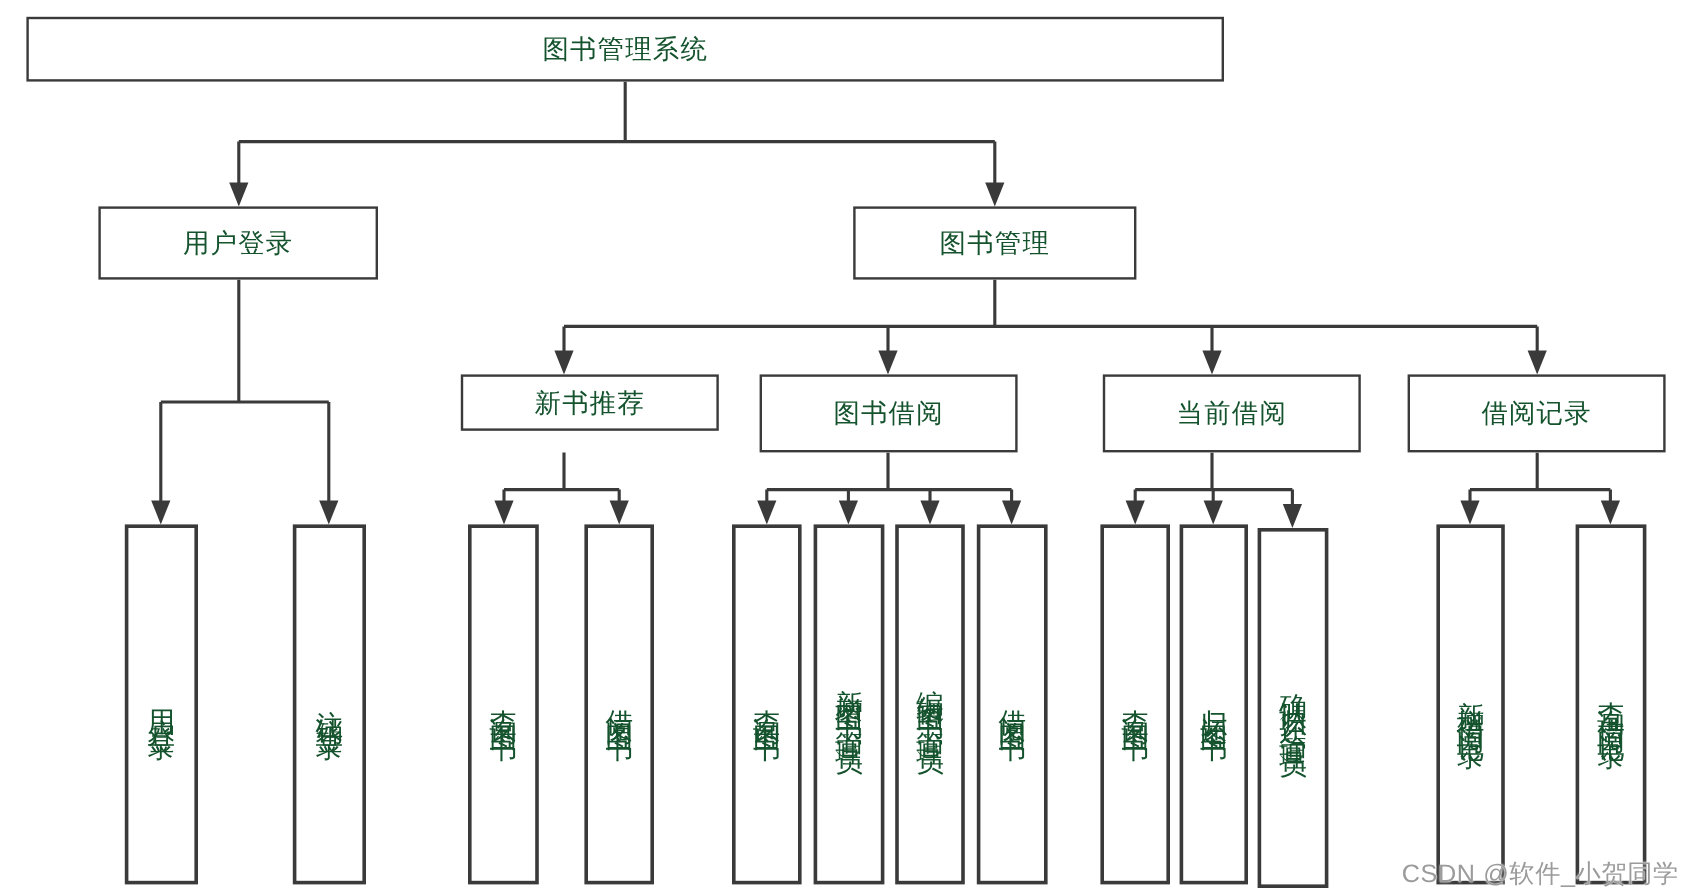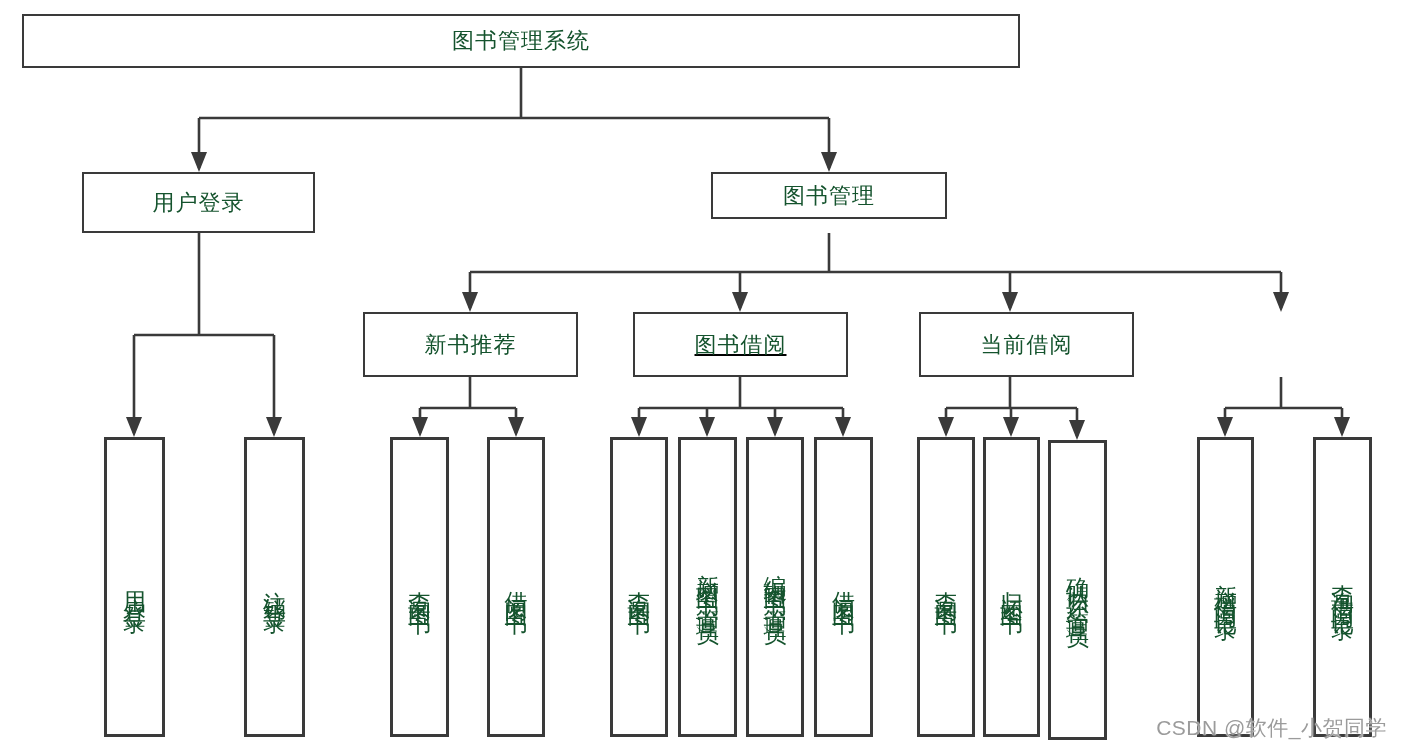--- a/index.html
+++ b/index.html
@@ -99,7 +99,7 @@
   <div class="box" style="left:82px; top:172px; width:233px; height:61px;">
     <span class="lbl">用户登录</span>
   </div>
-  <div class="box" style="left:711px; top:172px; width:236px; height:47px;">
+  <div class="box" style="left:711px; top:172px; width:236px; height:61px;">
     <span class="lbl">图书管理</span>
   </div>
 

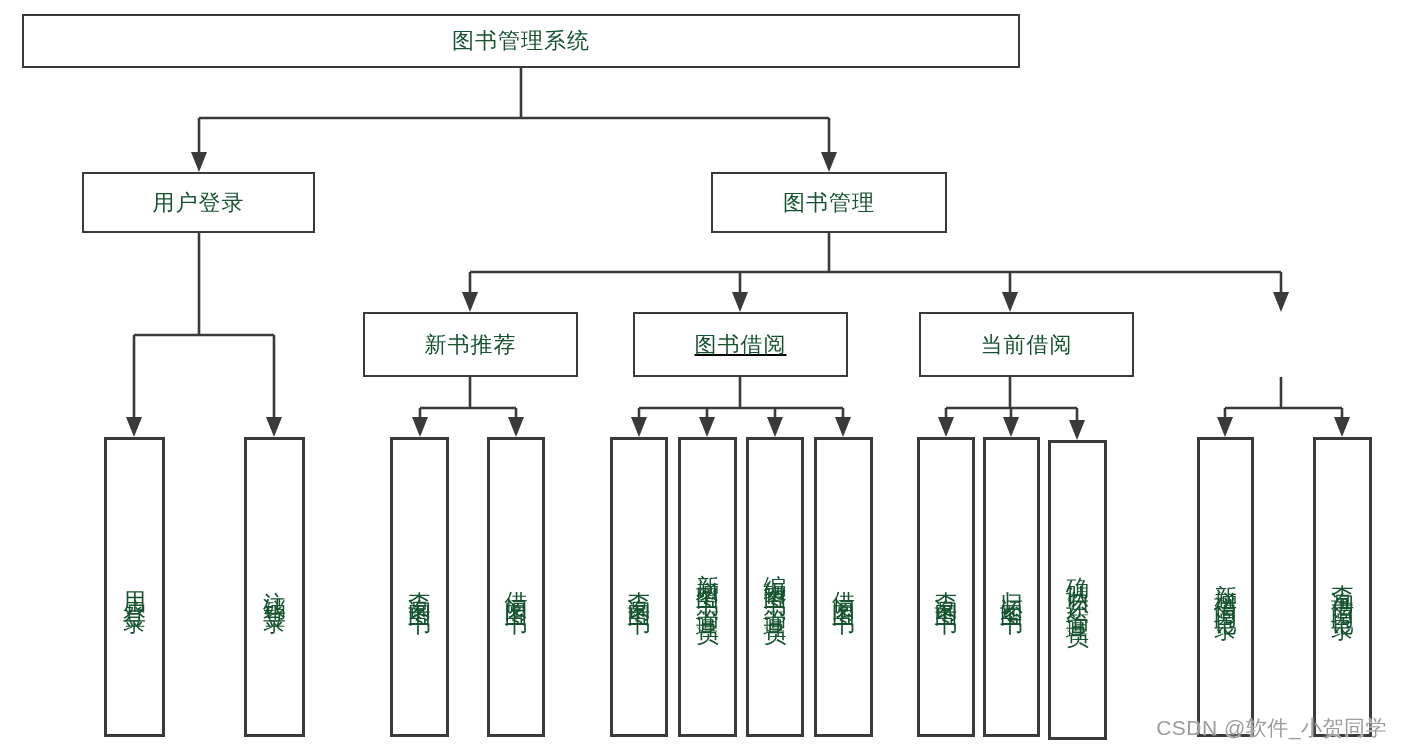--- a/index.html
+++ b/index.html
@@ -103,7 +103,7 @@
     <span class="lbl">图书管理</span>
   </div>
 
-  <div class="box" style="left:363px; top:312px; width:215px; height:65px;">
+  <div class="box" style="left:384px; top:312px; width:215px; height:47px;">
     <span class="lbl">新书推荐</span>
   </div>
   <div class="box" style="left:633px; top:312px; width:215px; height:65px;text-decoration:underline;">

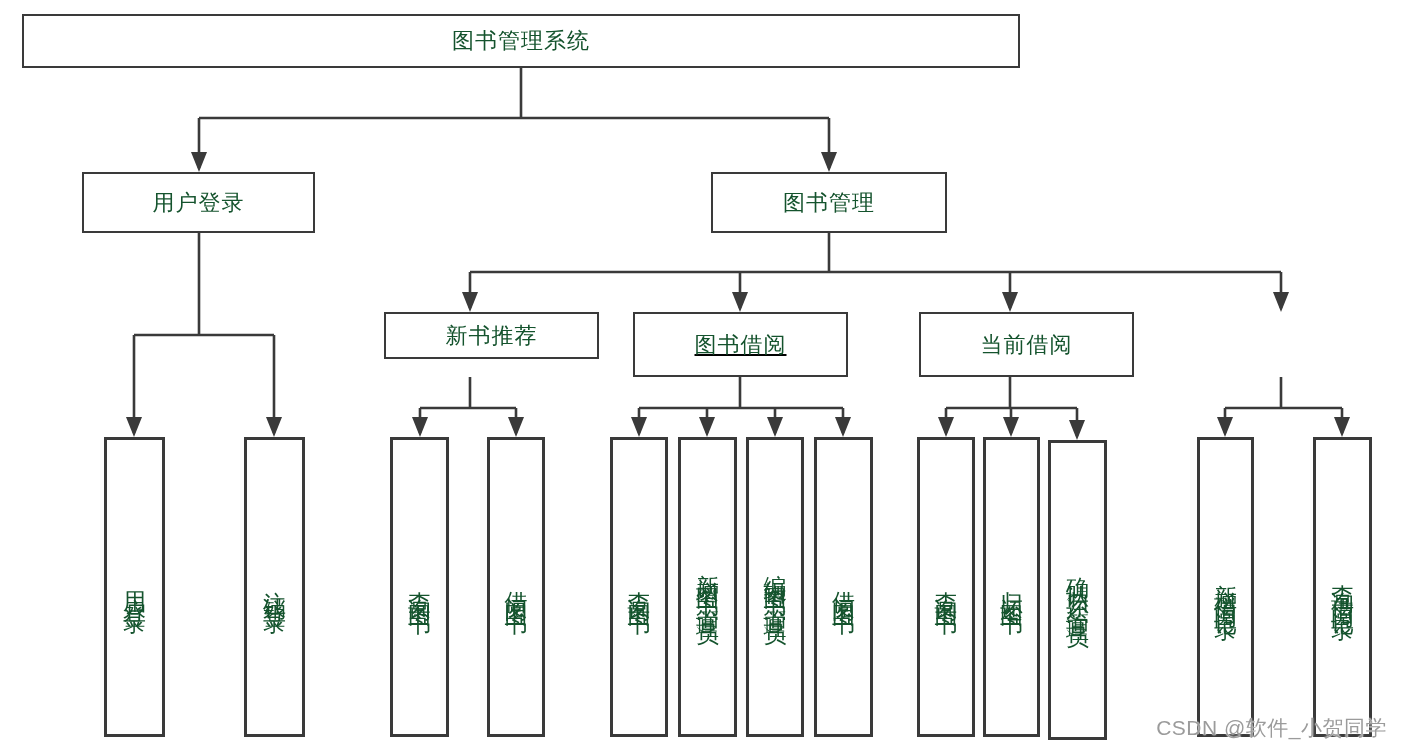--- a/index.html
+++ b/index.html
@@ -106,7 +106,7 @@
   <div class="box" style="left:384px; top:312px; width:215px; height:47px;">
     <span class="lbl">新书推荐</span>
   </div>
-  <div class="box" style="left:633px; top:312px; width:215px; height:65px;text-decoration:underline;">
+  <div class="box" style="left:633px; top:312px; width:215px; height:65px;">
     <span class="lbl">图书借阅</span>
   </div>
   <div class="box" style="left:919px; top:312px; width:215px; height:65px;">

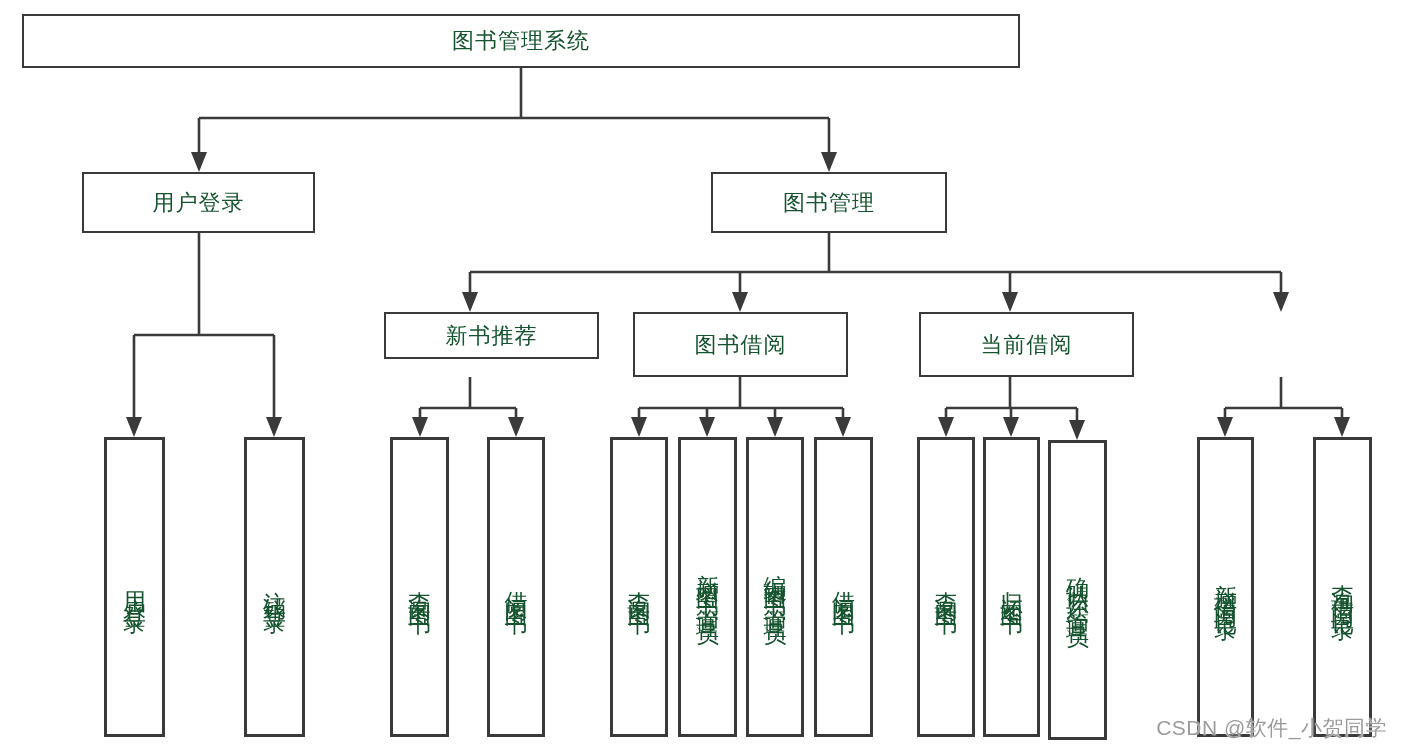--- a/index.html
+++ b/index.html
@@ -112,6 +112,9 @@
   <div class="box" style="left:919px; top:312px; width:215px; height:65px;">
     <span class="lbl">当前借阅</span>
   </div>
+  <div class="box" style="left:1173px; top:312px; width:215px; height:65px;">
+    <span class="lbl">借阅记录</span>
+  </div>
 
   <div class="box v" style="left:104px; top:437px; width:61px; height:300px;">
     <span class="lbl">用户登录</span>

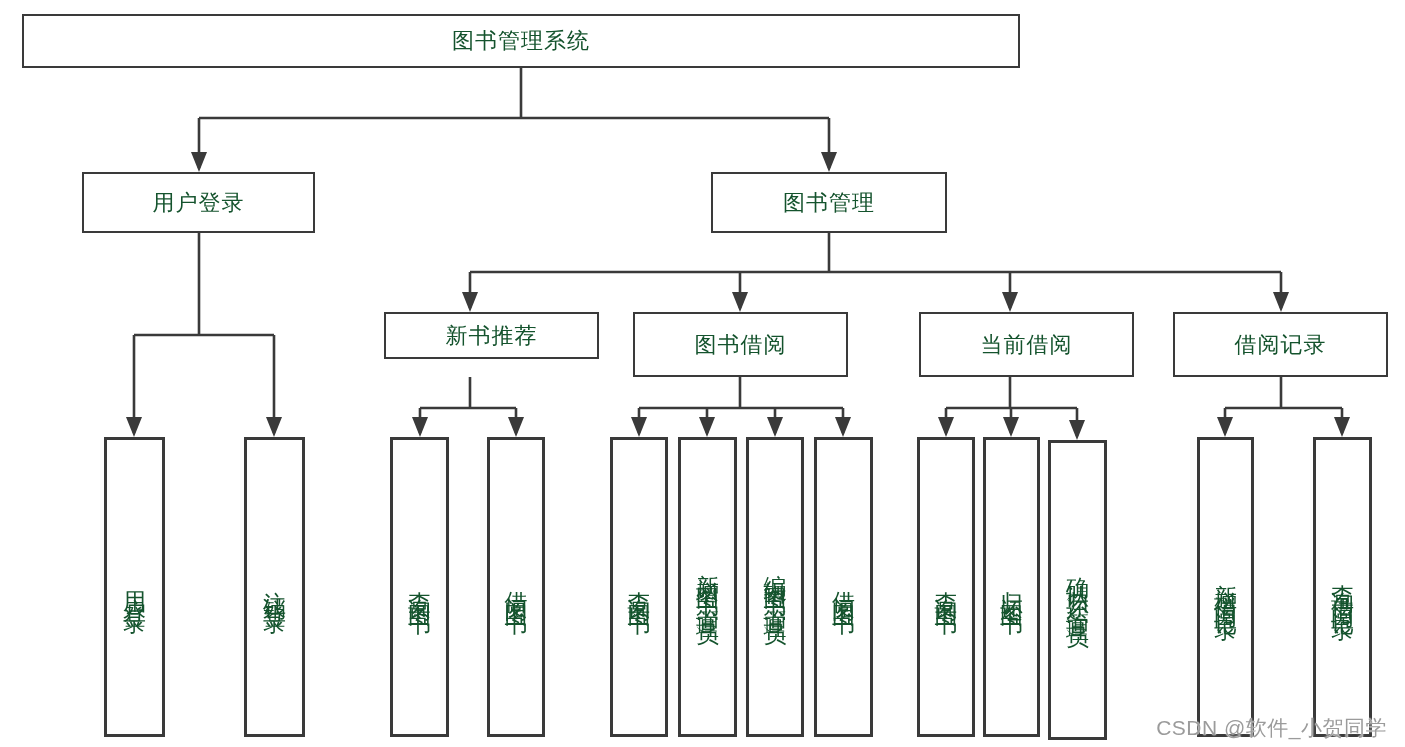--- a/index.html
+++ b/index.html
@@ -44,7 +44,7 @@
   }
   .watermark {
     position: absolute;
-    right: 18px;
+    right: 6px;
     top: 714px;
     z-index: 5;
     font-size: 21px;

